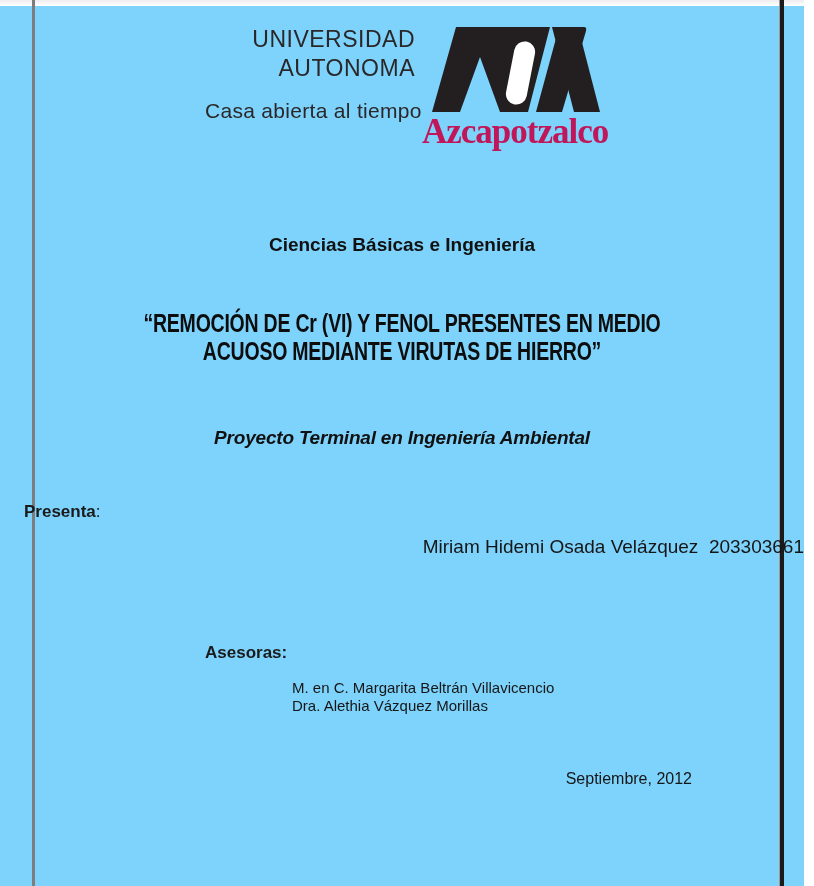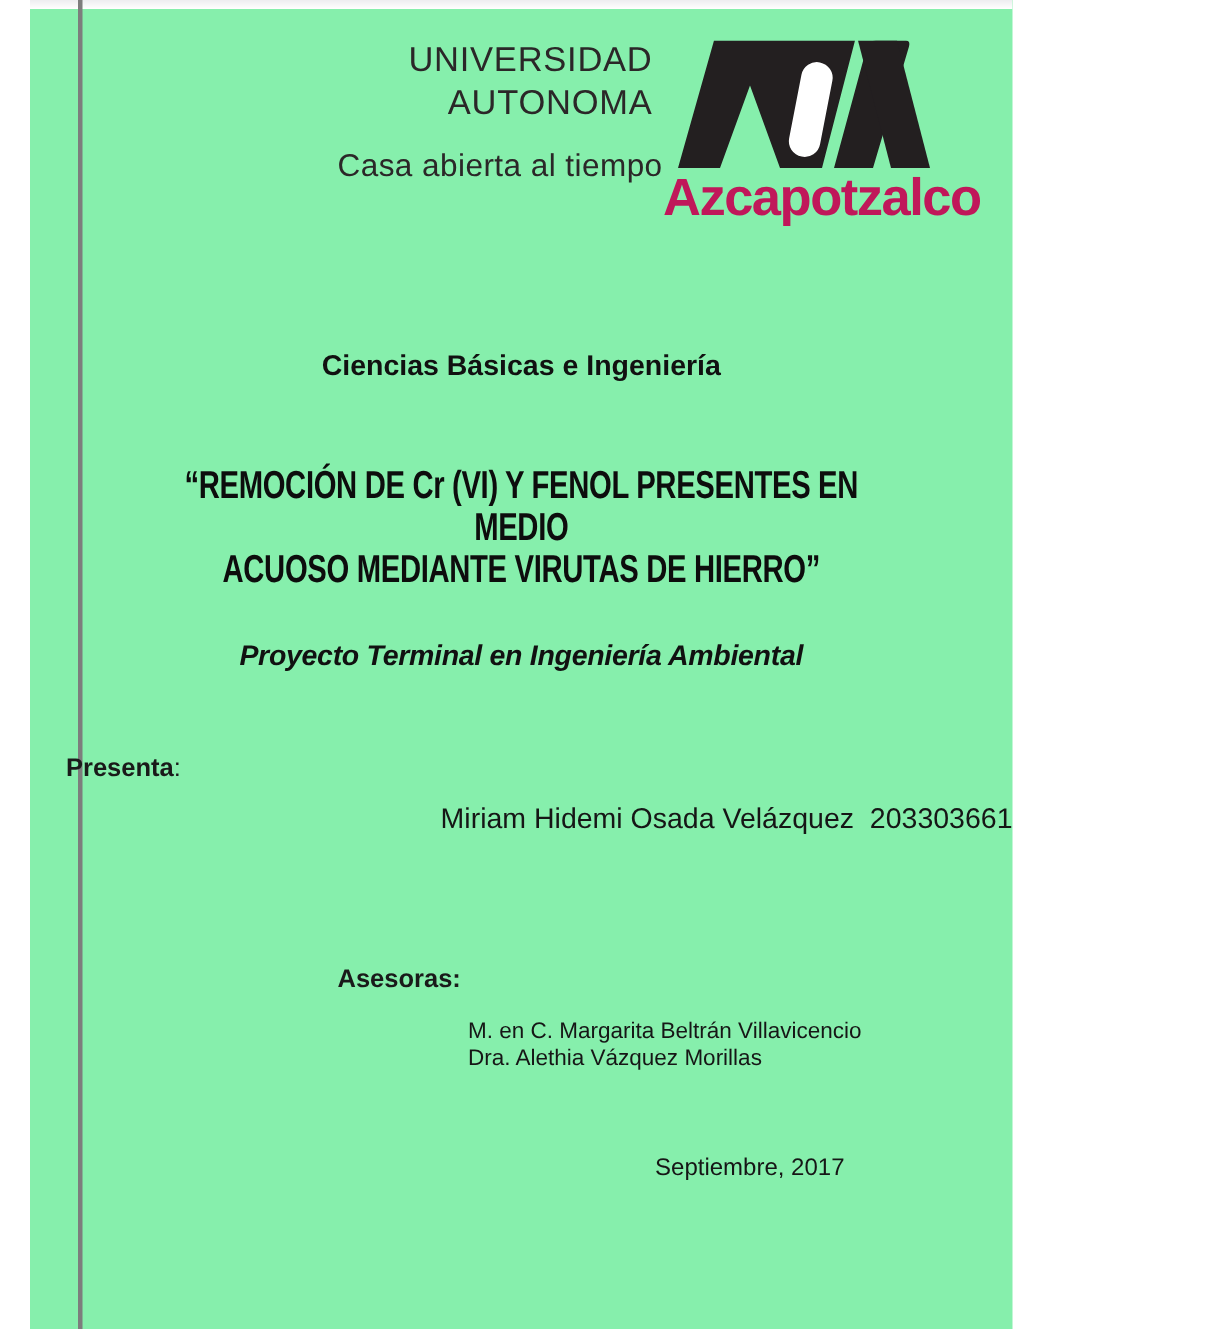--- a/index.html
+++ b/index.html
@@ -11,11 +11,10 @@
   }
   .page {
     position: relative;
-    width: 655px;
+    width: 804px;
     height: 886px;
-    background: #86efac;
+    background: #7dd3fc;
     overflow: hidden;
-    margin-left: 20px;
   }
   .top-fade {
     position: absolute;

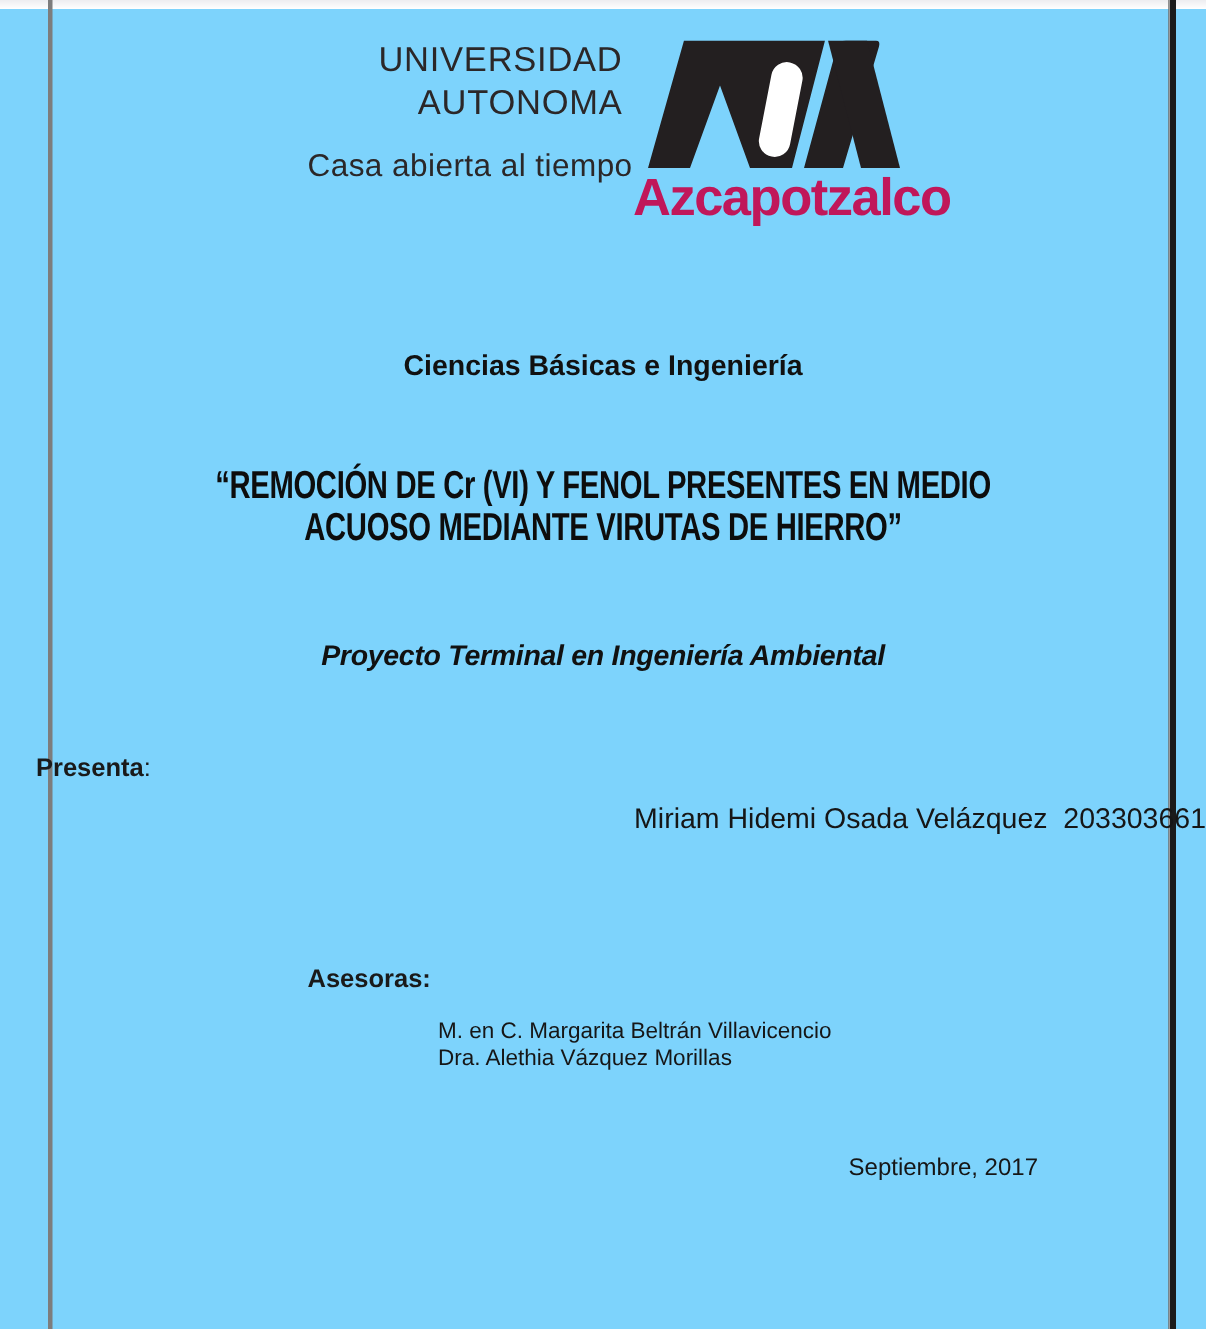--- a/index.html
+++ b/index.html
@@ -62,7 +62,7 @@
     left: 422px; top: 112px;
     width: 184px;
     text-align: left;
-    font-family: Liberation Sans, sans-serif;
+    font-family: Liberation Serif, serif;
     font-weight: bold;
     font-size: 35px;
     letter-spacing: -1px;

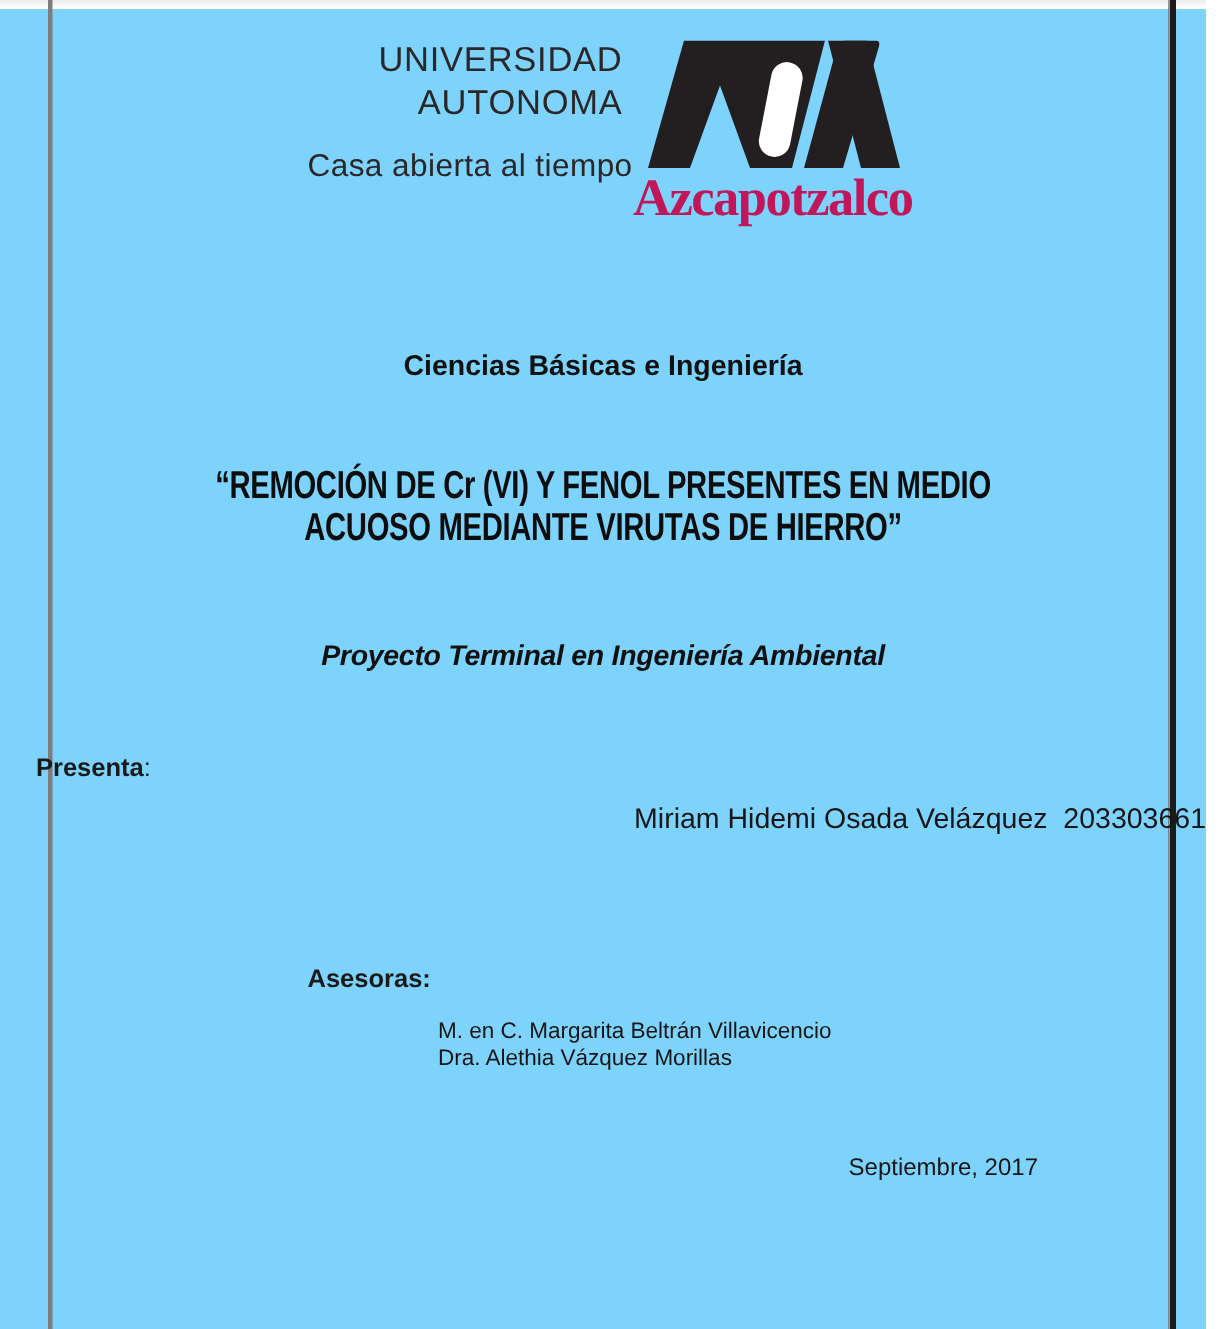--- a/index.html
+++ b/index.html
@@ -189,7 +189,7 @@
     <div>Dra. Alethia Vázquez Morillas</div>
   </div>
 
-  <div class="date-line">Septiembre, 2017</div>
+  <div class="date-line">Septiembre, 2012</div>
 
 </div>
 

